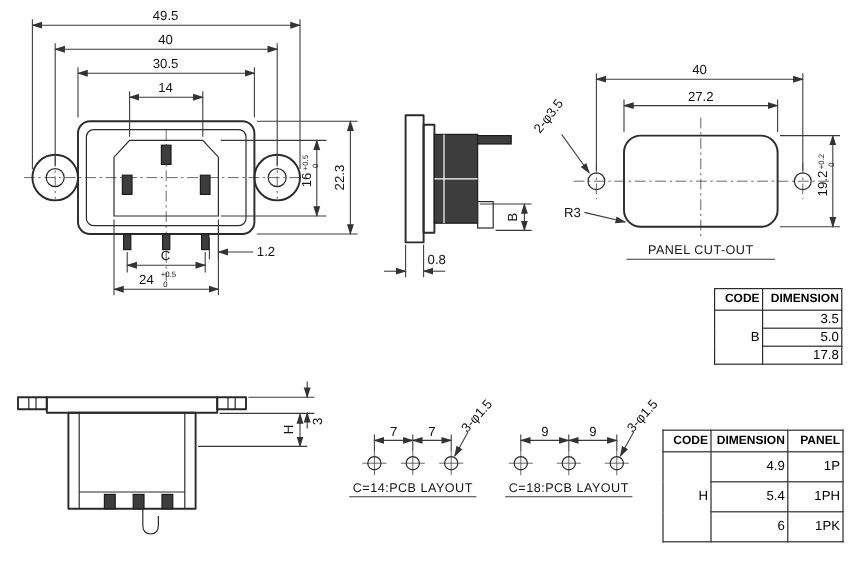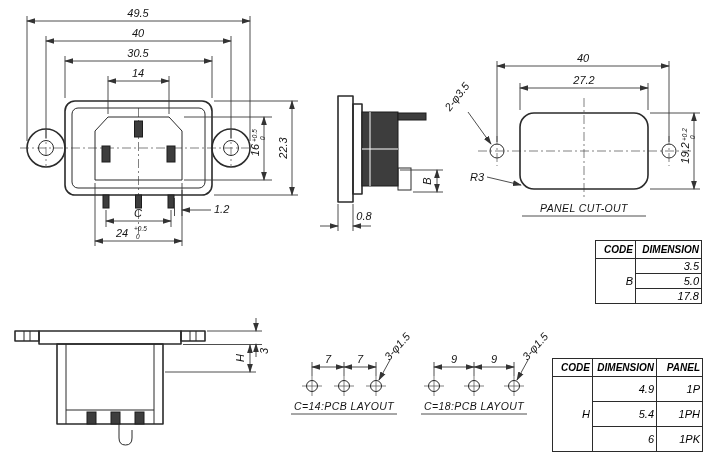--- a/index.html
+++ b/index.html
@@ -4,7 +4,7 @@
 <style>
   html,body{margin:0;padding:0;background:#fff;}
   .page{position:relative;width:714px;height:475px;background:#ffffff;overflow:hidden;
-        font-family:"Liberation Sans",sans-serif;font-style:italic;}
+        font-family:"Liberation Sans",sans-serif;}
   .page svg{position:absolute;left:0;top:0;}
   .obj{fill:none;stroke:#2b2b2b;stroke-width:1.6;stroke-linejoin:round;}
   .obj1{fill:none;stroke:#2b2b2b;stroke-width:1;}

